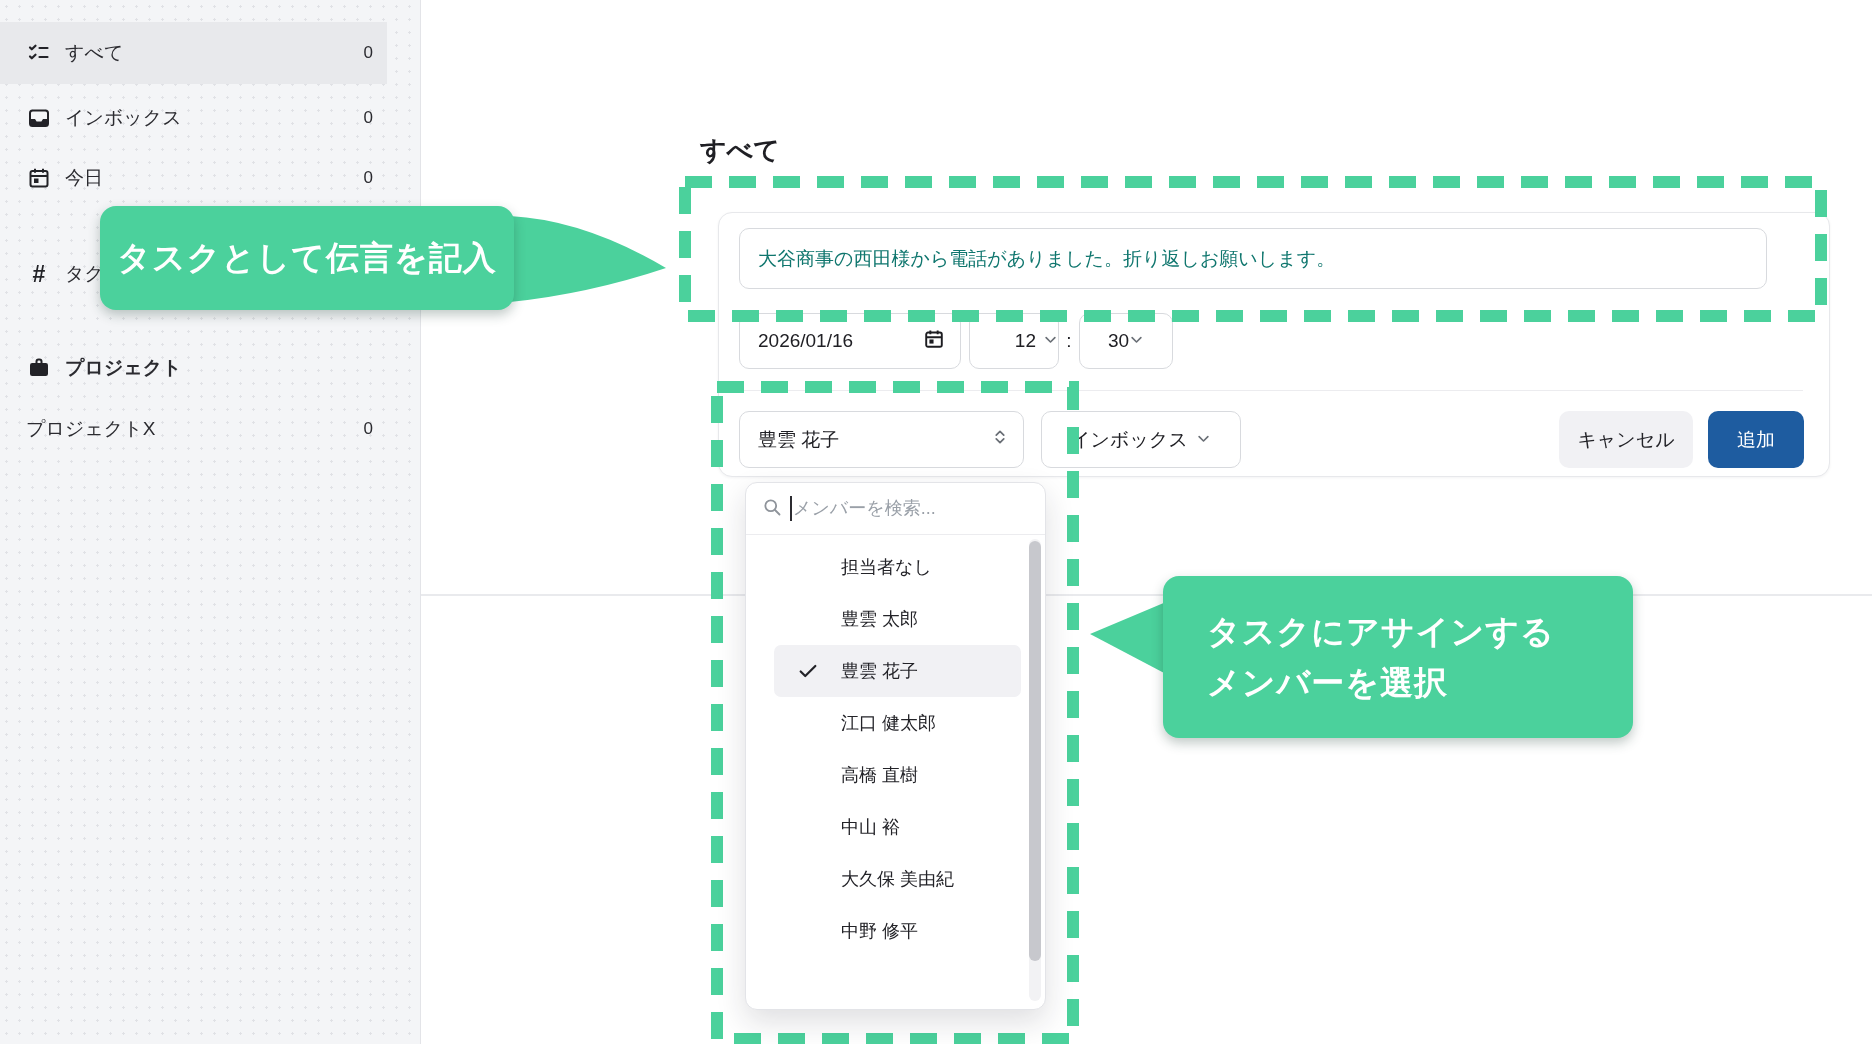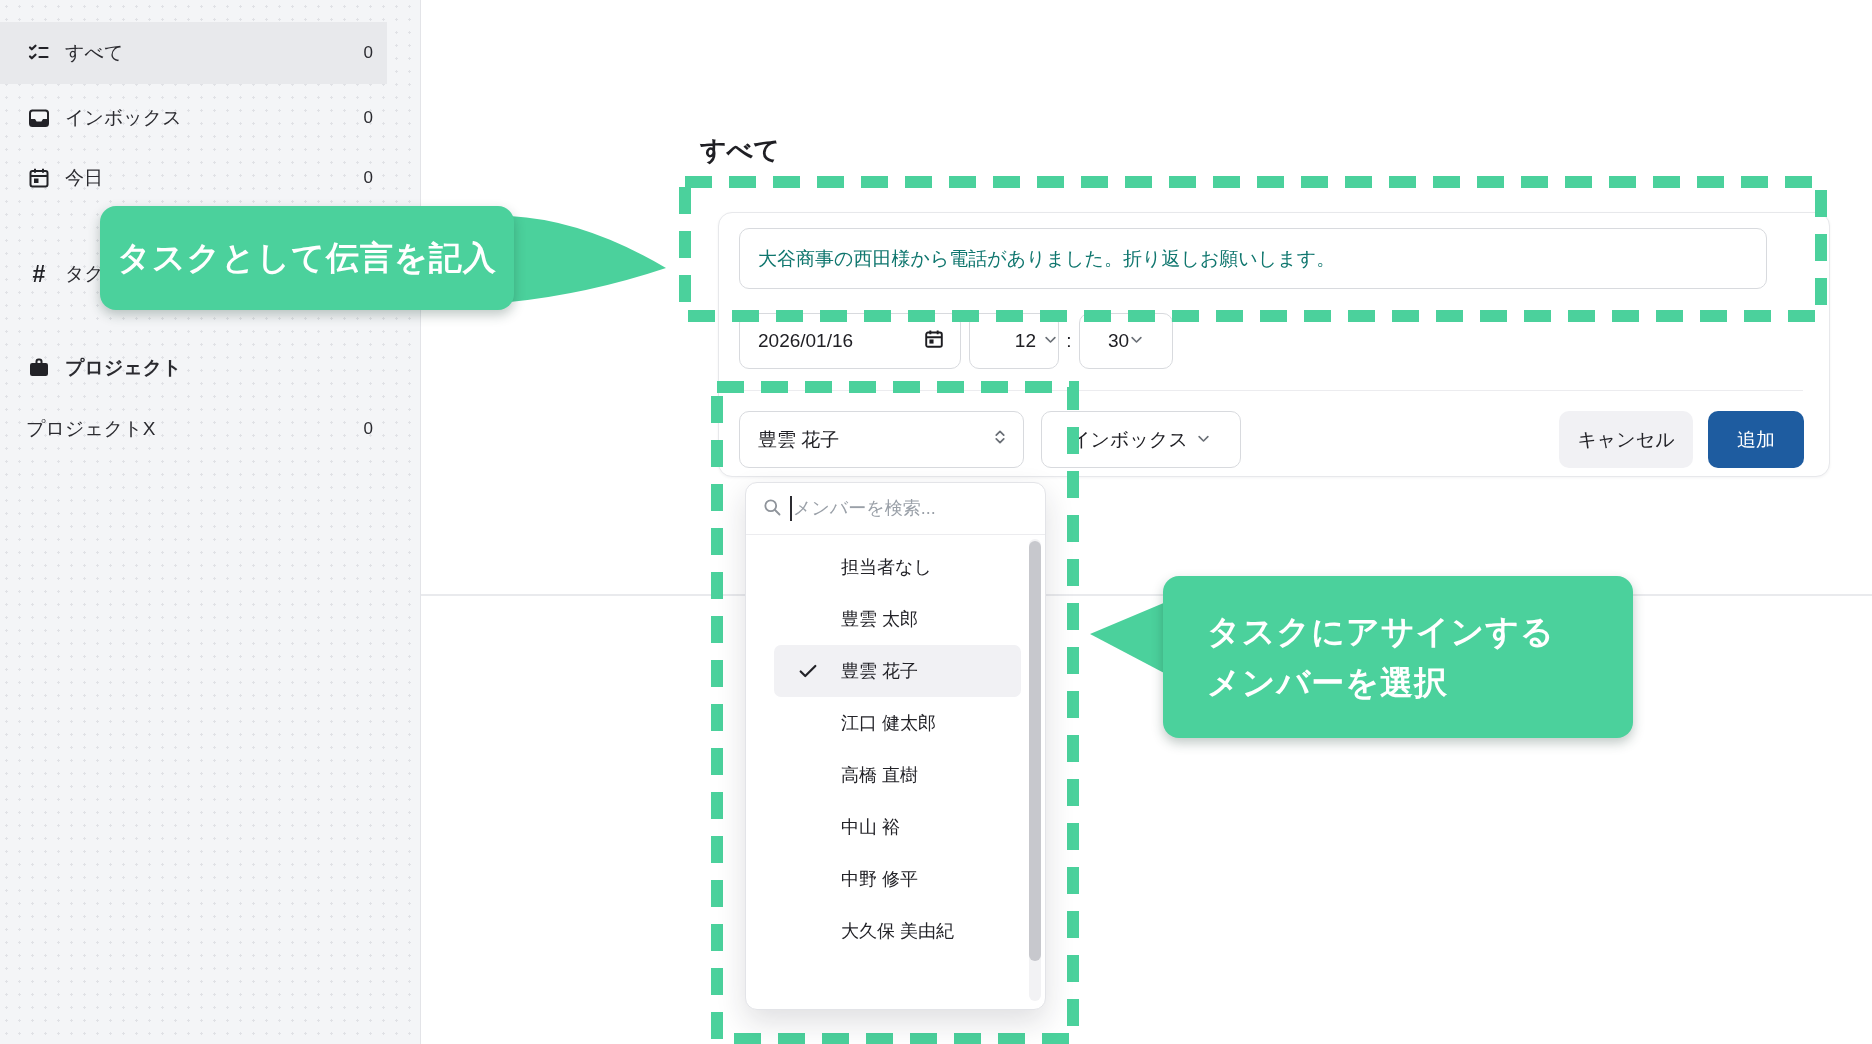--- a/index.html
+++ b/index.html
@@ -231,11 +231,11 @@
     </div>
         <div class="member-row">
 
+      <span class="member-name">大久保 美由紀</span>
+    </div>
+        <div class="member-row">
+
       <span class="member-name">中野 修平</span>
-    </div>
-        <div class="member-row">
-
-      <span class="member-name">大久保 美由紀</span>
     </div>
       </div>
     <div class="scroll-track"></div>

